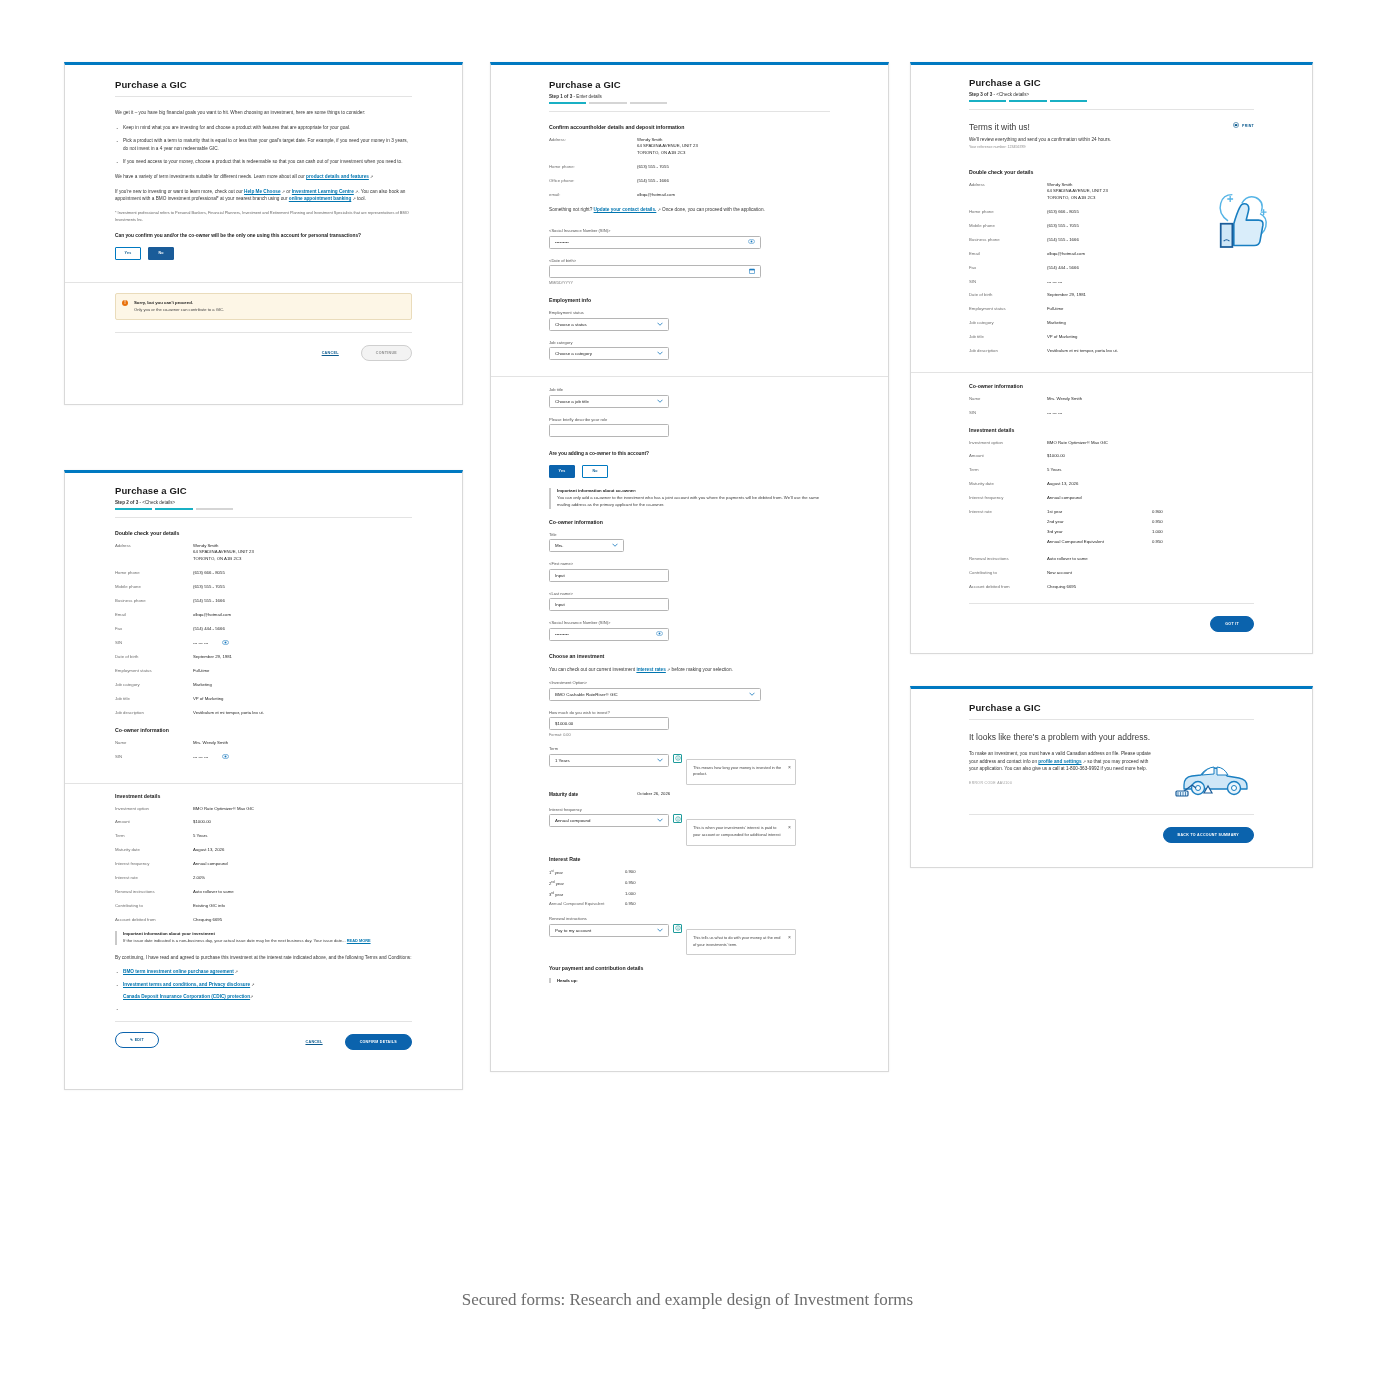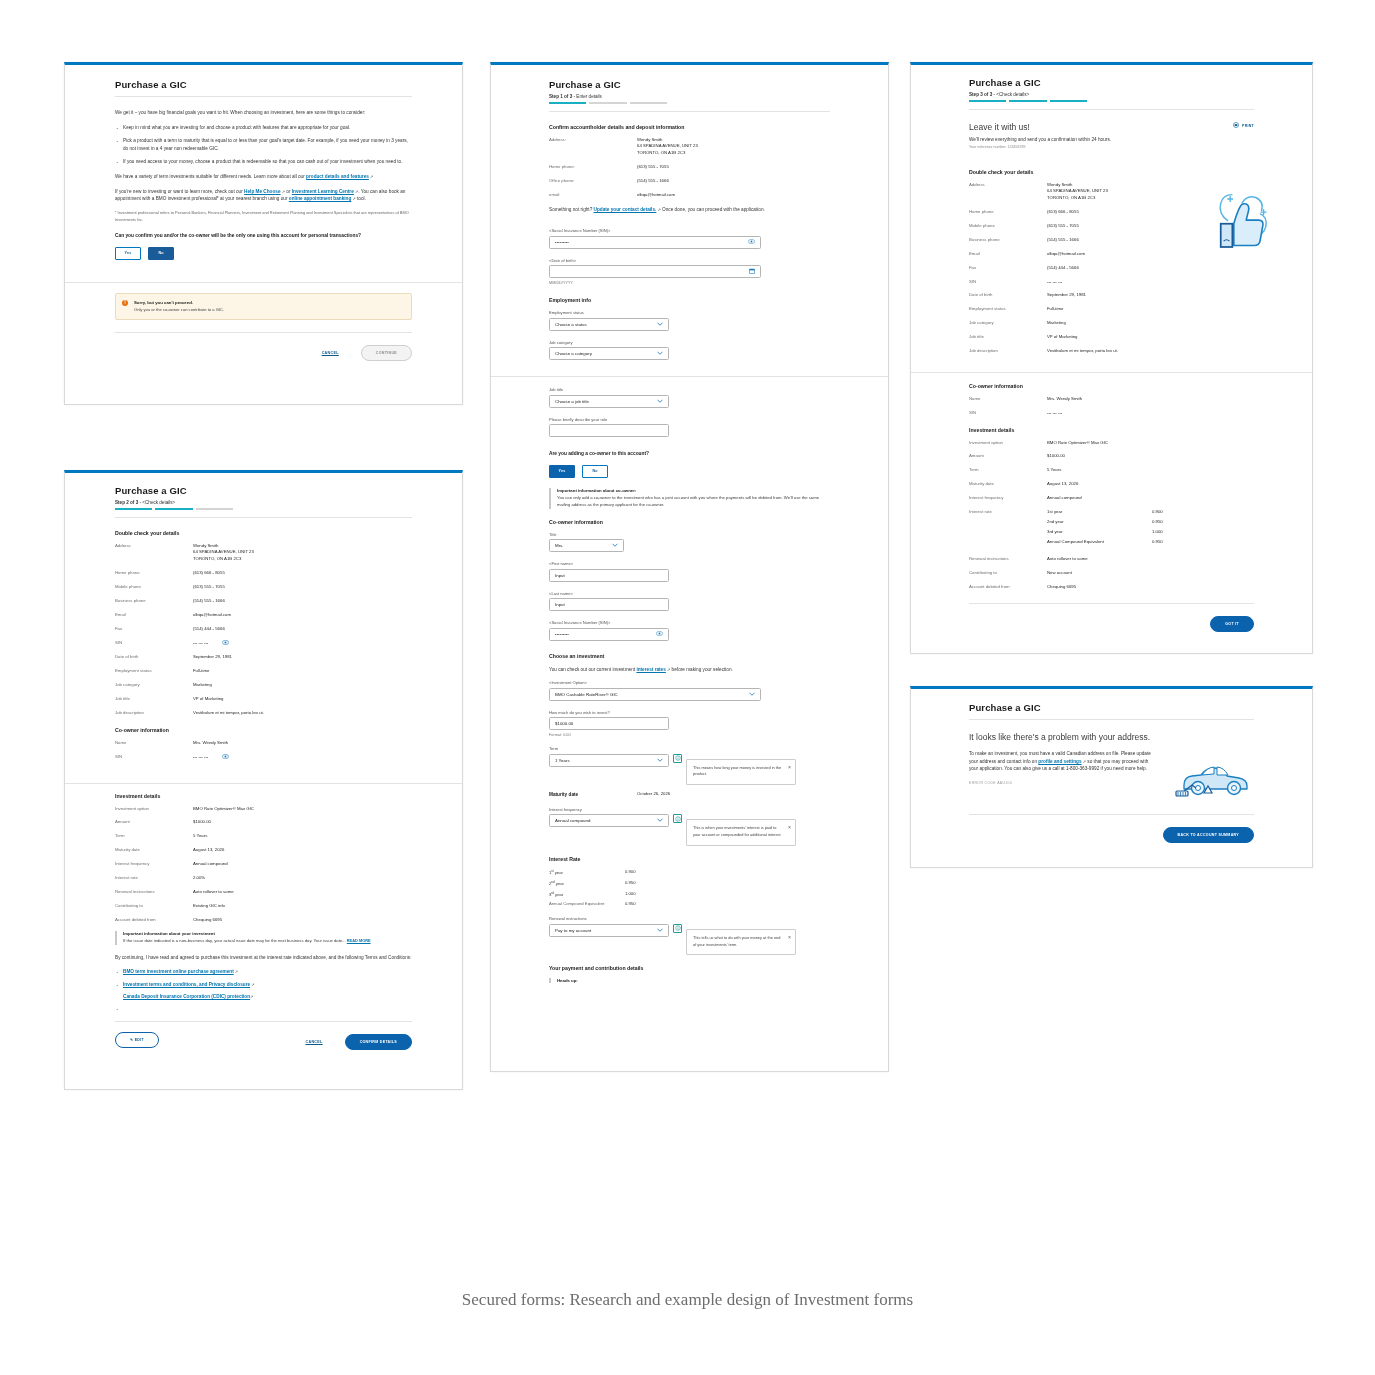--- a/index.html
+++ b/index.html
@@ -666,7 +666,7 @@
 
     <div style="display:flex; align-items:flex-start;">
       <div style="flex:1;">
-        <div class="bigq">Leave it with us!</div>
+        <div class="bigq">Terms it with us!</div>
         <div class="sub">We'll review everything and send you a confirmation within 24 hours.</div>
         <div class="ref">Your reference number: 123456789</div>
       </div>

